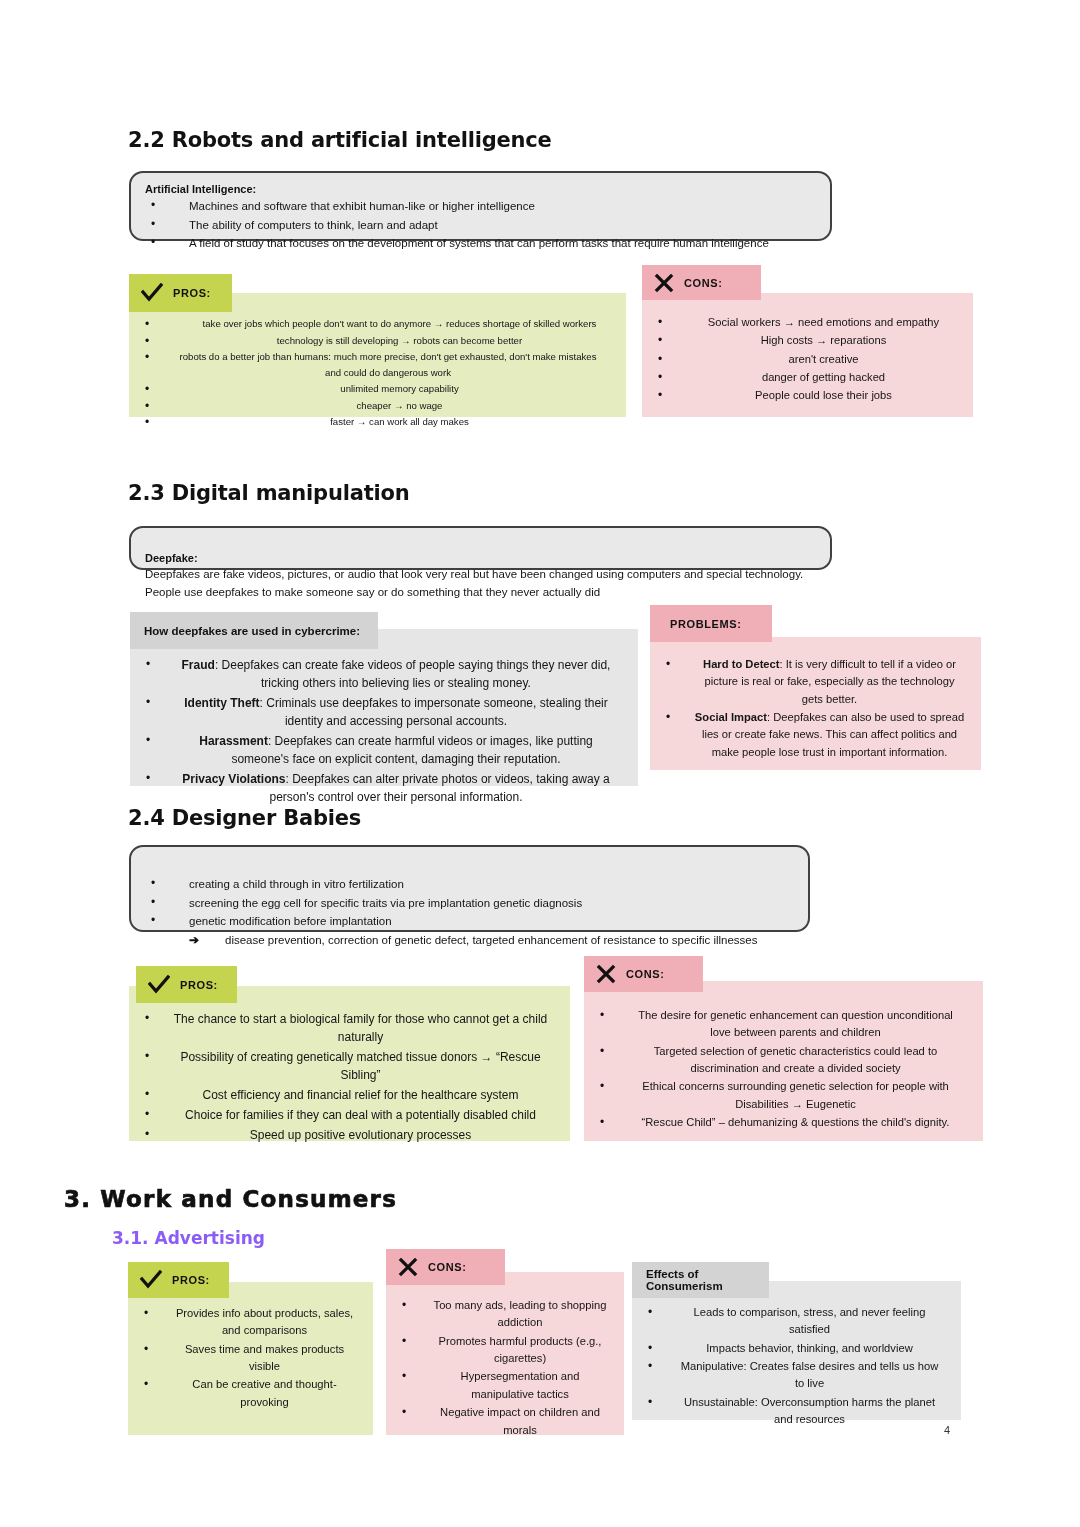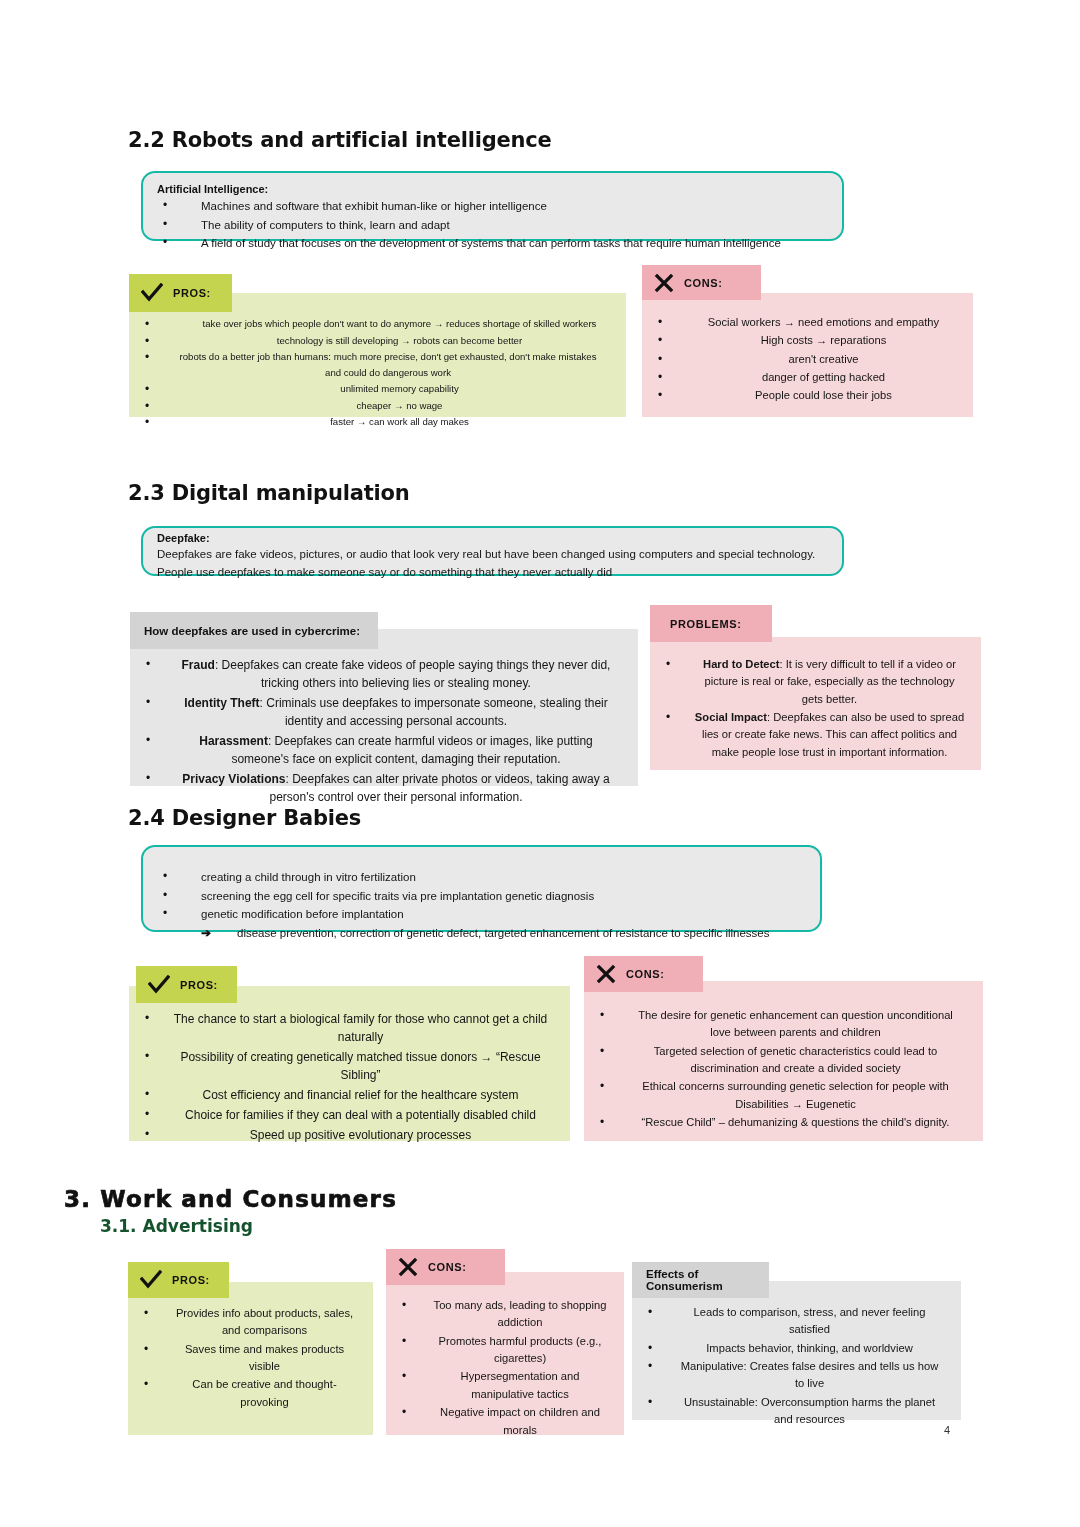--- a/index.html
+++ b/index.html
@@ -55,11 +55,10 @@
   .def-box {
     position: absolute;
     background: #e9e9e9;
-    border: 2px solid #14b8a6;
+    border: 2px solid #404040;
     border-radius: 14px;
     box-sizing: border-box;
     padding: 10px 14px;
-    margin-left: 12px;
   }
   .def-title {
     font-size: 11px;

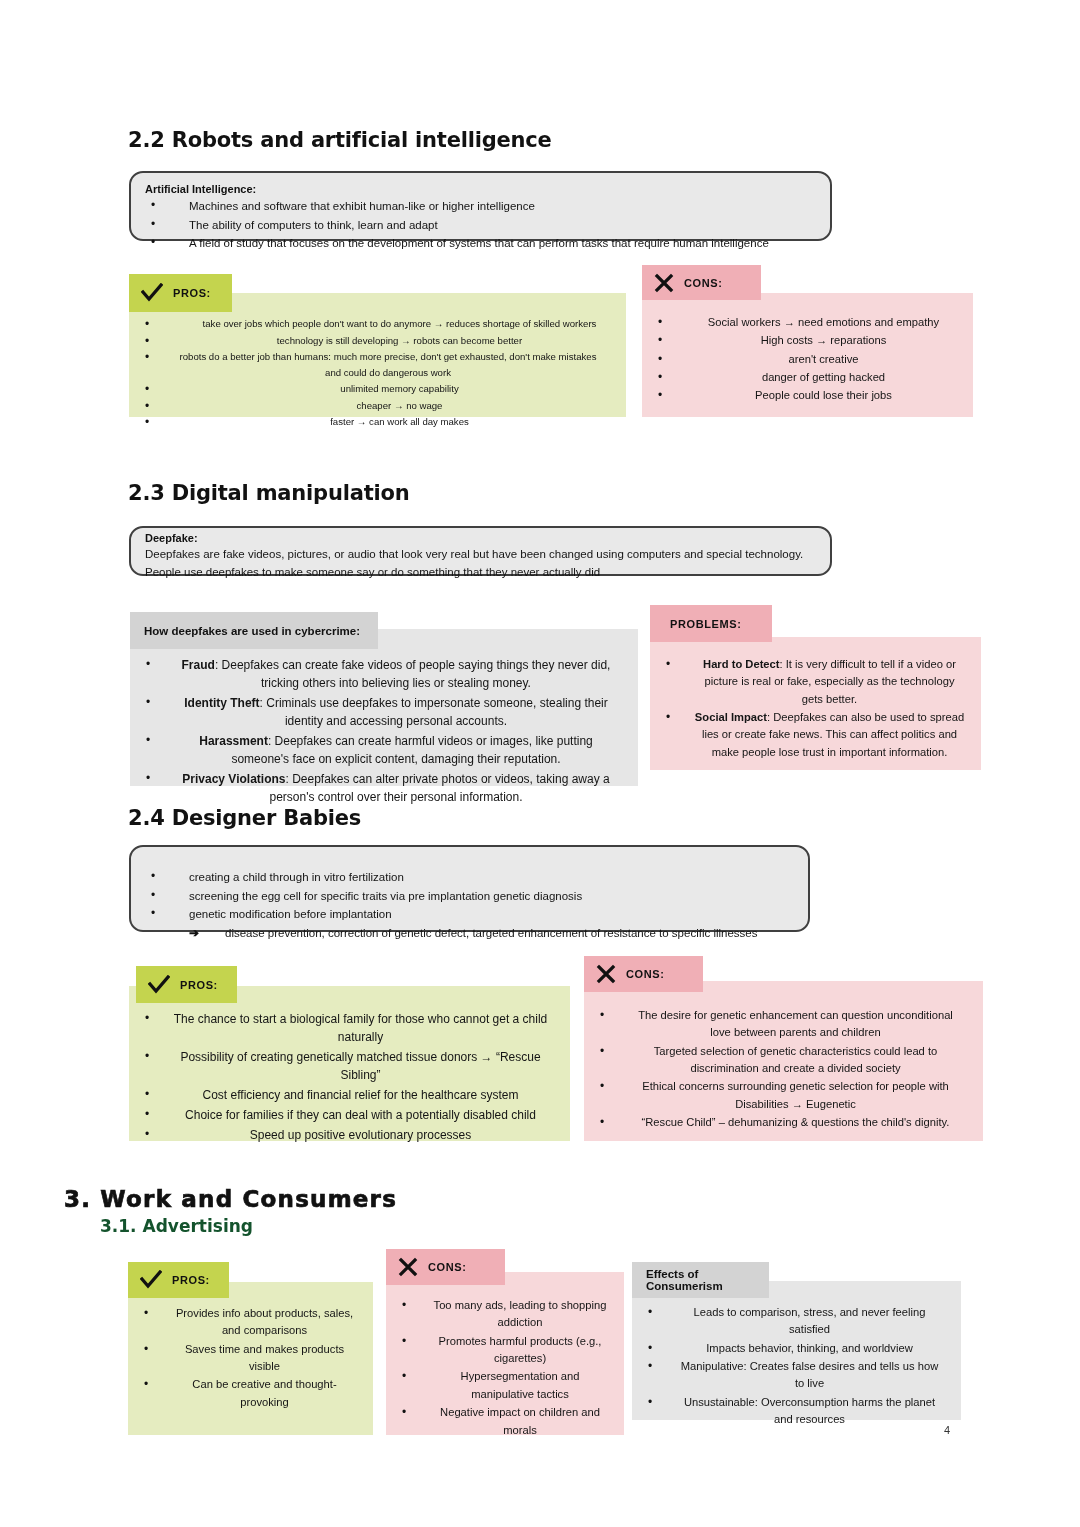--- a/index.html
+++ b/index.html
@@ -233,7 +233,7 @@
 
   <h2 class="section-heading" style="left:128px; top:481px;">2.3 Digital manipulation</h2>
 
-  <div class="def-box" style="left:129px; top:526px; width:703px; height:50px; padding-top:4px;">
+  <div class="def-box" style="left:129px; top:526px; width:703px; height:44px; padding-top:24px;">
     <div class="def-title">Deepfake:</div>
     <div class="def-para">Deepfakes are fake videos, pictures, or audio that look very real but have been changed using computers and special technology. People use deepfakes to make someone say or do something that they never actually did</div>
   </div>

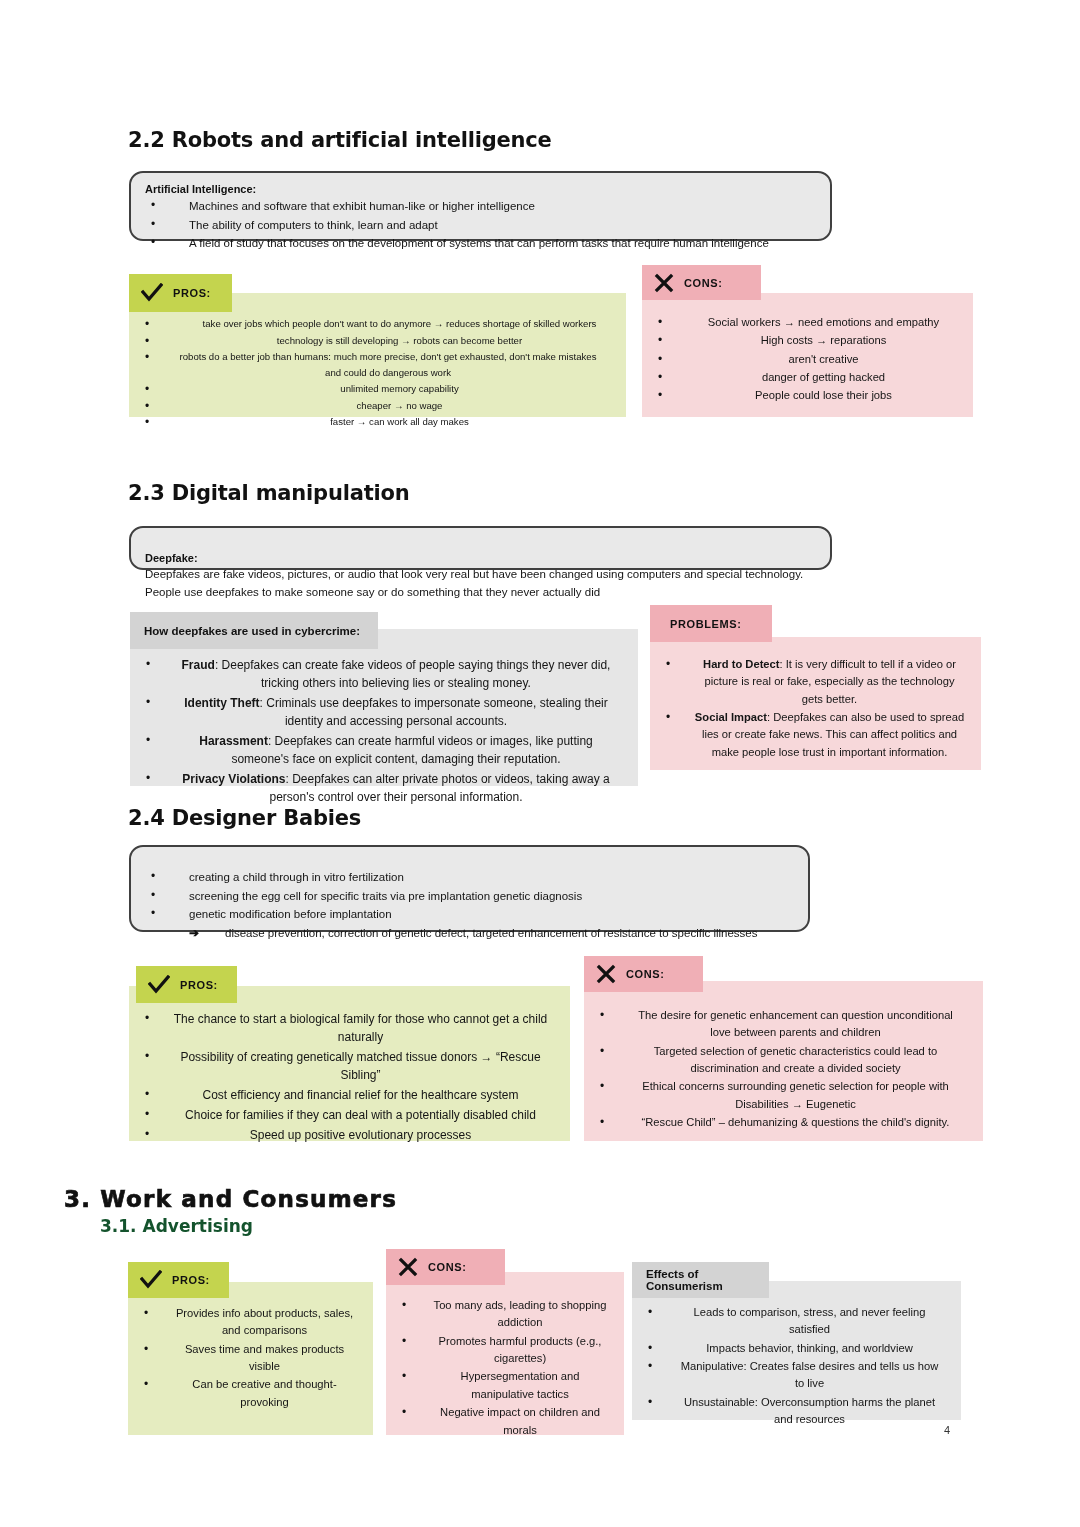--- a/index.html
+++ b/index.html
@@ -266,7 +266,7 @@
 
   <h2 class="section-heading" style="left:128px; top:806px;">2.4 Designer Babies</h2>
 
-  <div class="def-box" style="left:129px; top:845px; width:681px; height:87px; padding-top:21px;">
+  <div class="def-box" style="left:129px; top:845px; width:681px; height:87px; padding-top:28px;">
     <ul class="def-list">
       <li>creating a child through in vitro fertilization</li>
       <li>screening the egg cell for specific traits via pre implantation genetic diagnosis</li>

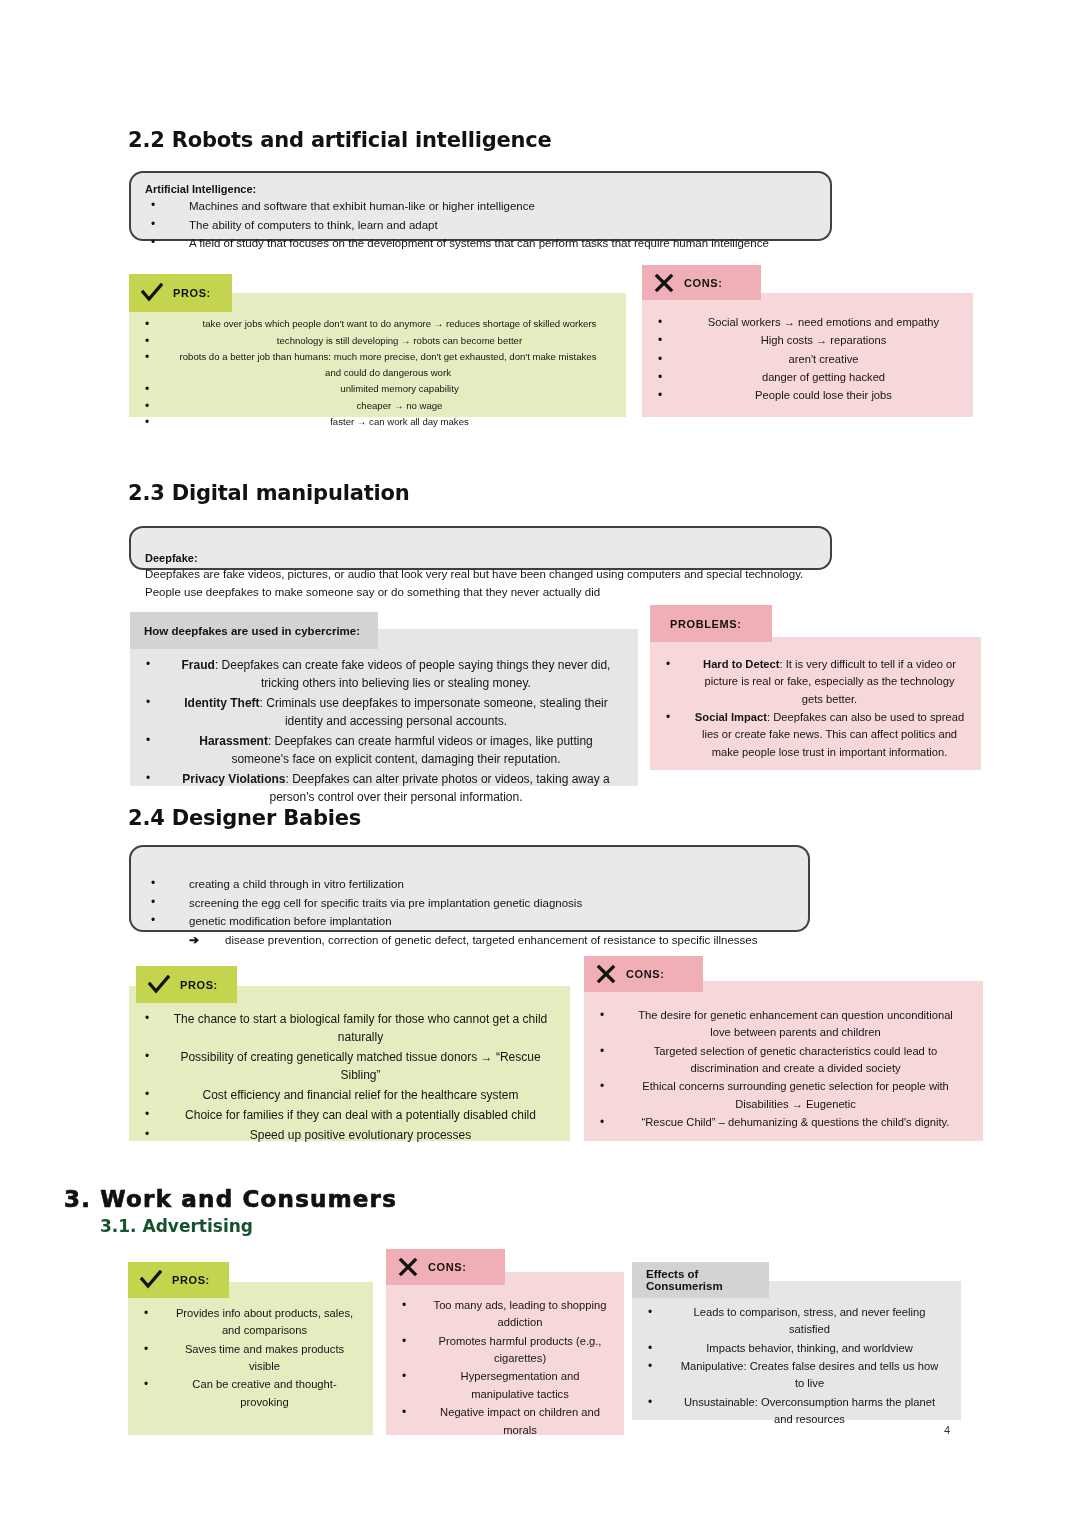--- a/index.html
+++ b/index.html
@@ -44,10 +44,10 @@
   }
   .sub-heading {
     position: absolute;
-    margin: 4px;
+    margin: 16px;
     font-size: 17px;
     font-weight: 700;
-    color: #14532d;
+    color: #8b5cf6;
     font-family: "DejaVu Sans", sans-serif;
   }
 

